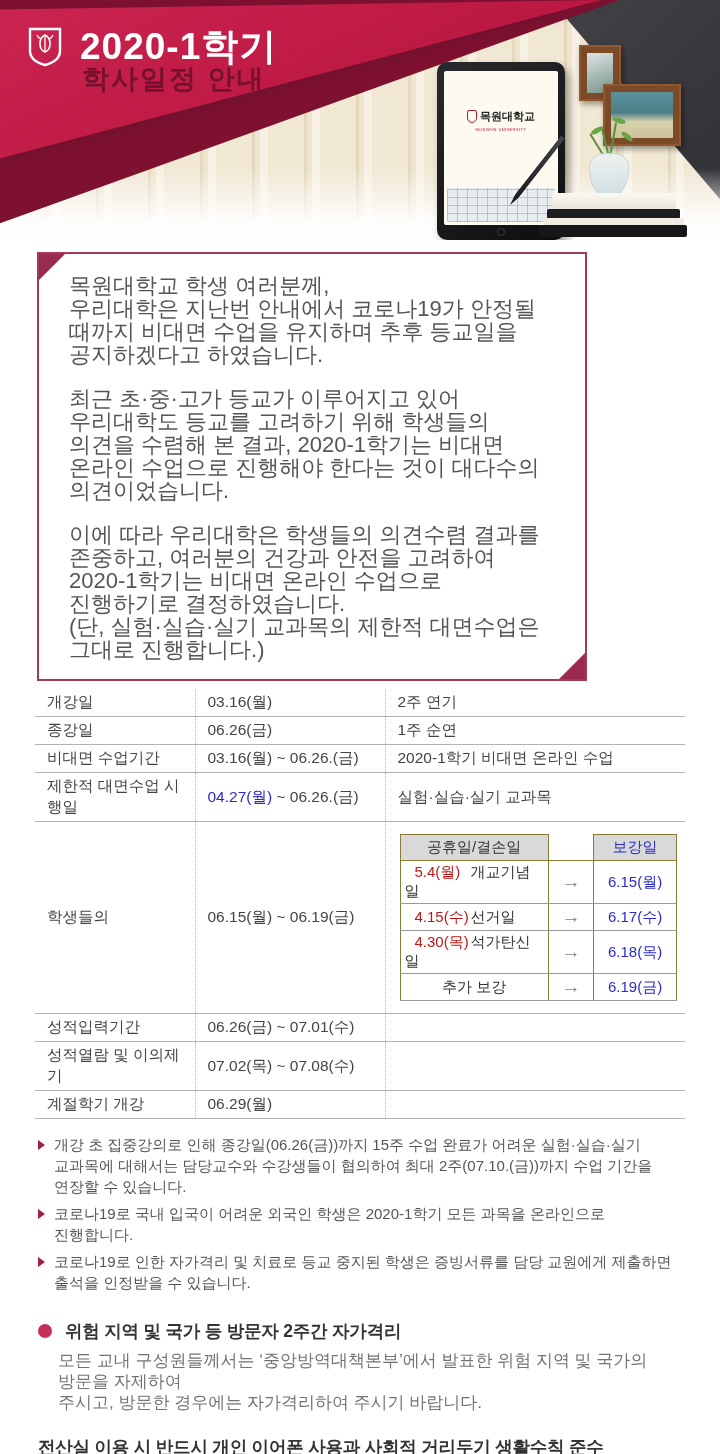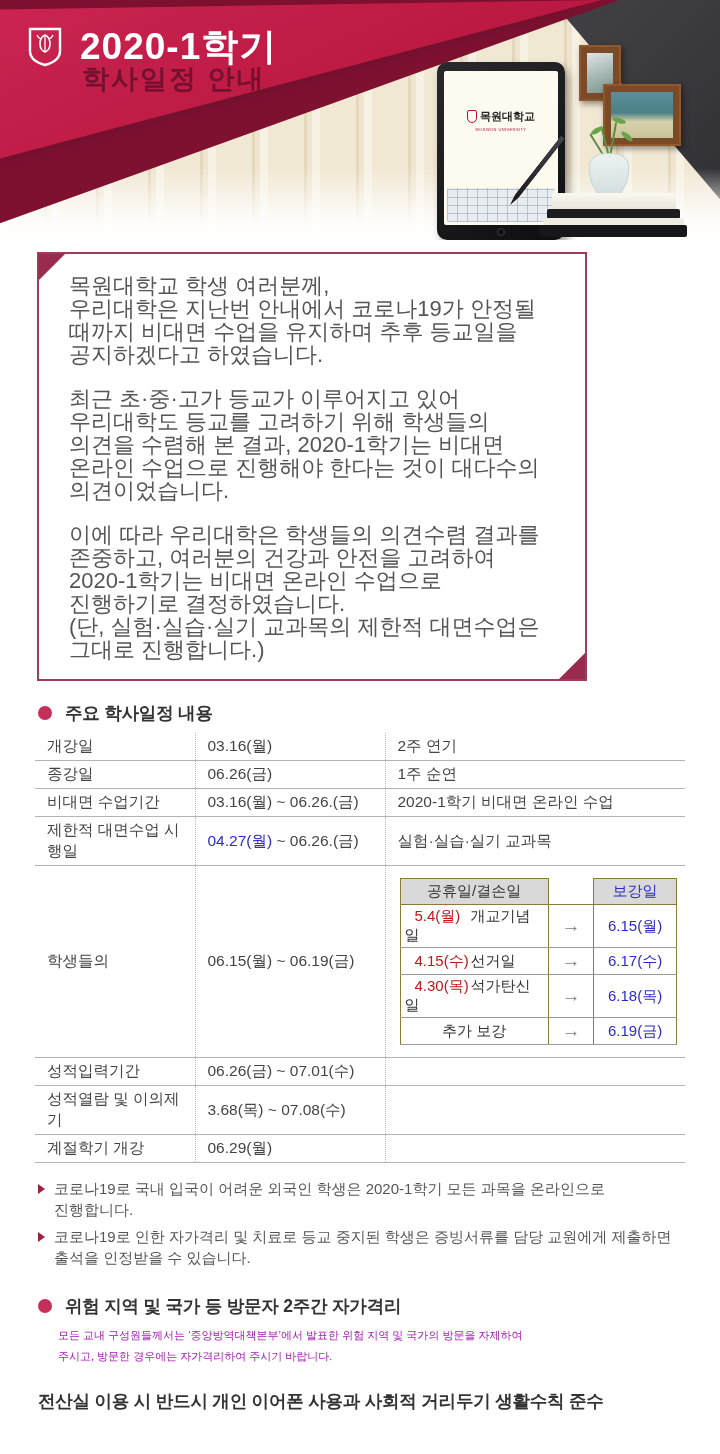--- a/index.html
+++ b/index.html
@@ -173,10 +173,6 @@
        <span>(단, 실험·실습·실기 교과목의 제한적 대면수업은 그대로 진행합니다.)</span></p>
   </div>
 
-  <div class="sec-head">
-    <span class="sec-bullet"></span>
-    <span class="sec-title">주요 학사일정 내용</span>
-  </div>
 
   <table class="sched-table">
     <colgroup>

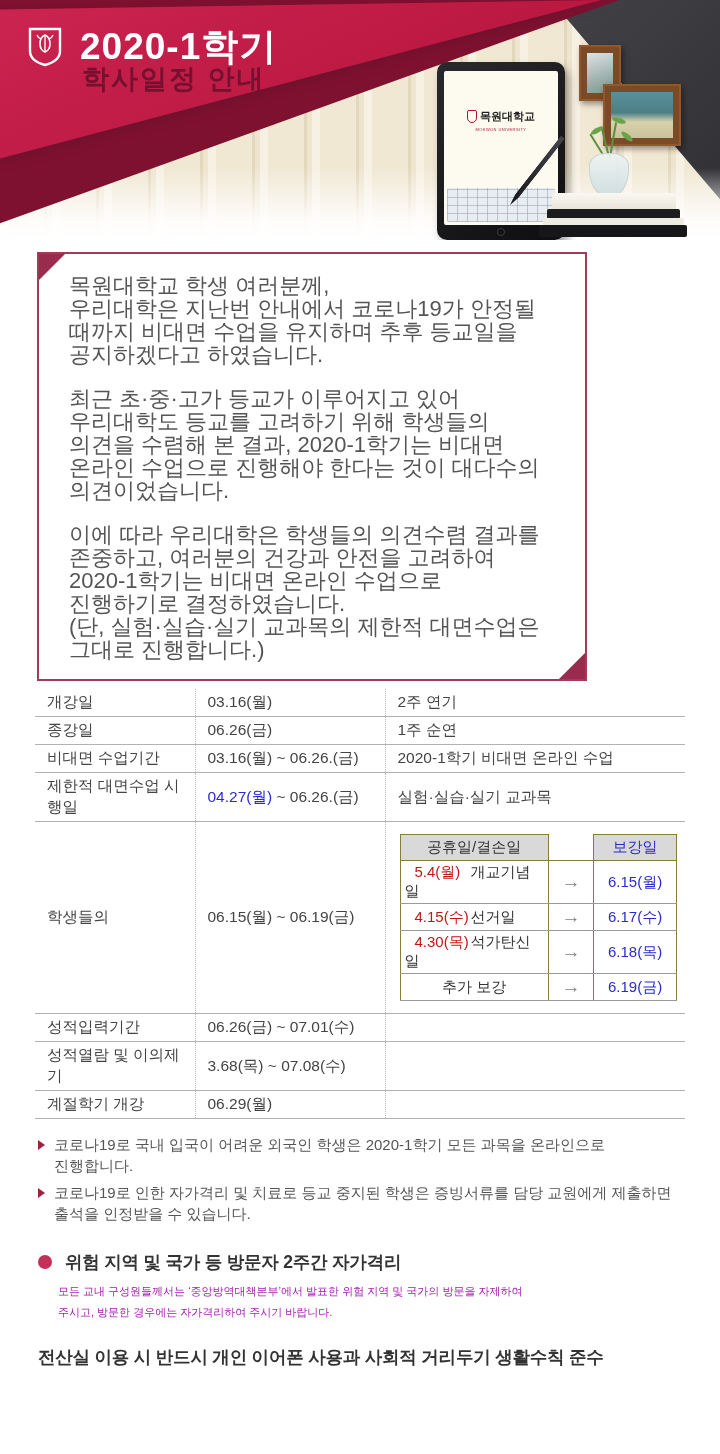--- a/index.html
+++ b/index.html
@@ -245,7 +245,7 @@
     </tr>
     <tr>
       <td>성적열람 및 이의제기</td>
-      <td>3.68(목) ~ 07.08(수)</td>
+      <td>07.02(목) ~ 07.08(수)</td>
       <td></td>
     </tr>
     <tr>

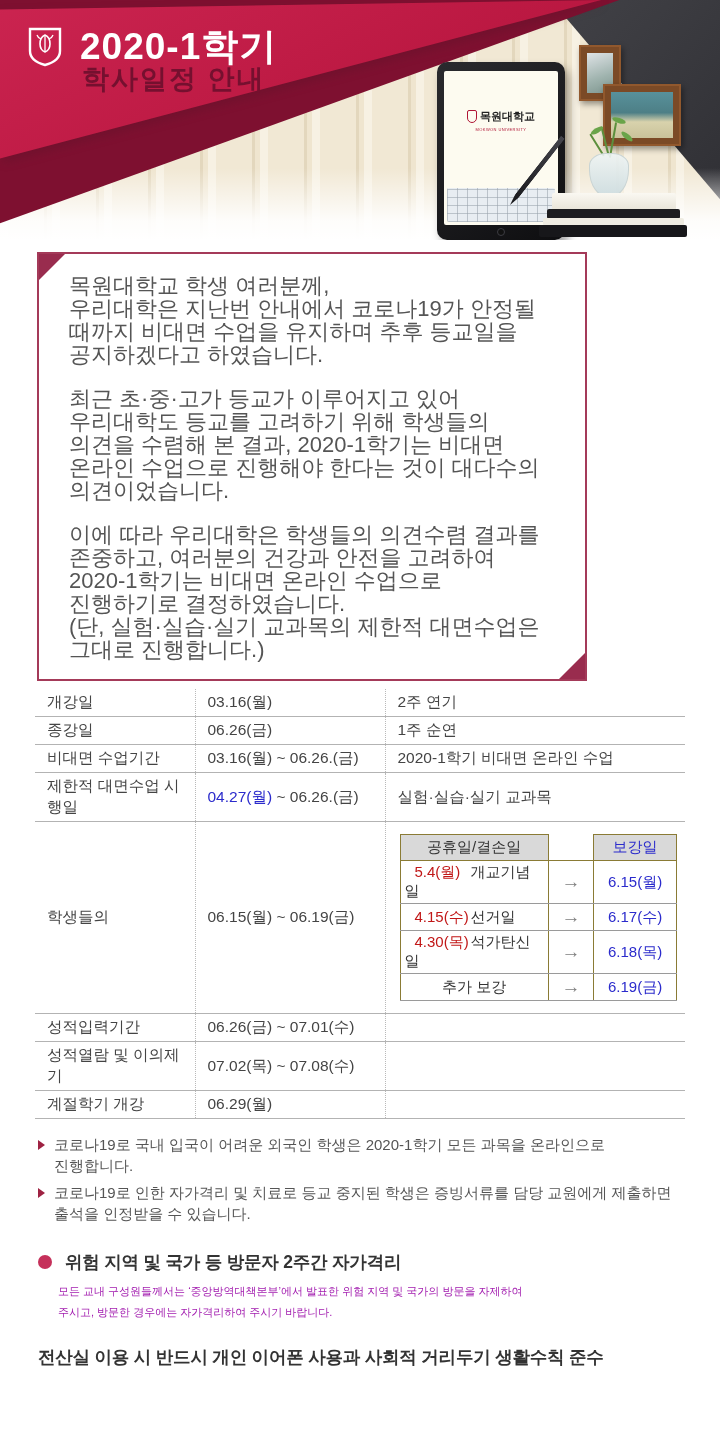--- a/index.html
+++ b/index.html
@@ -259,6 +259,10 @@
   <div class="notes">
     <div class="note">
       <span class="note-marker"></span>
+      <span>개강 초 집중강의로 인해 종강일(06.26(금))까지 15주 수업 완료가 어려운 실험·실습·실기 교과목에 대해서는 담당교수와 수강생들이 협의하여 최대 2주(07.10.(금))까지 수업 기간을 연장할 수 있습니다.</span>
+    </div>
+    <div class="note">
+      <span class="note-marker"></span>
       <span>코로나19로 국내 입국이 어려운 외국인 학생은 2020-1학기 모든 과목을 온라인으로 진행합니다.</span>
     </div>
     <div class="note">

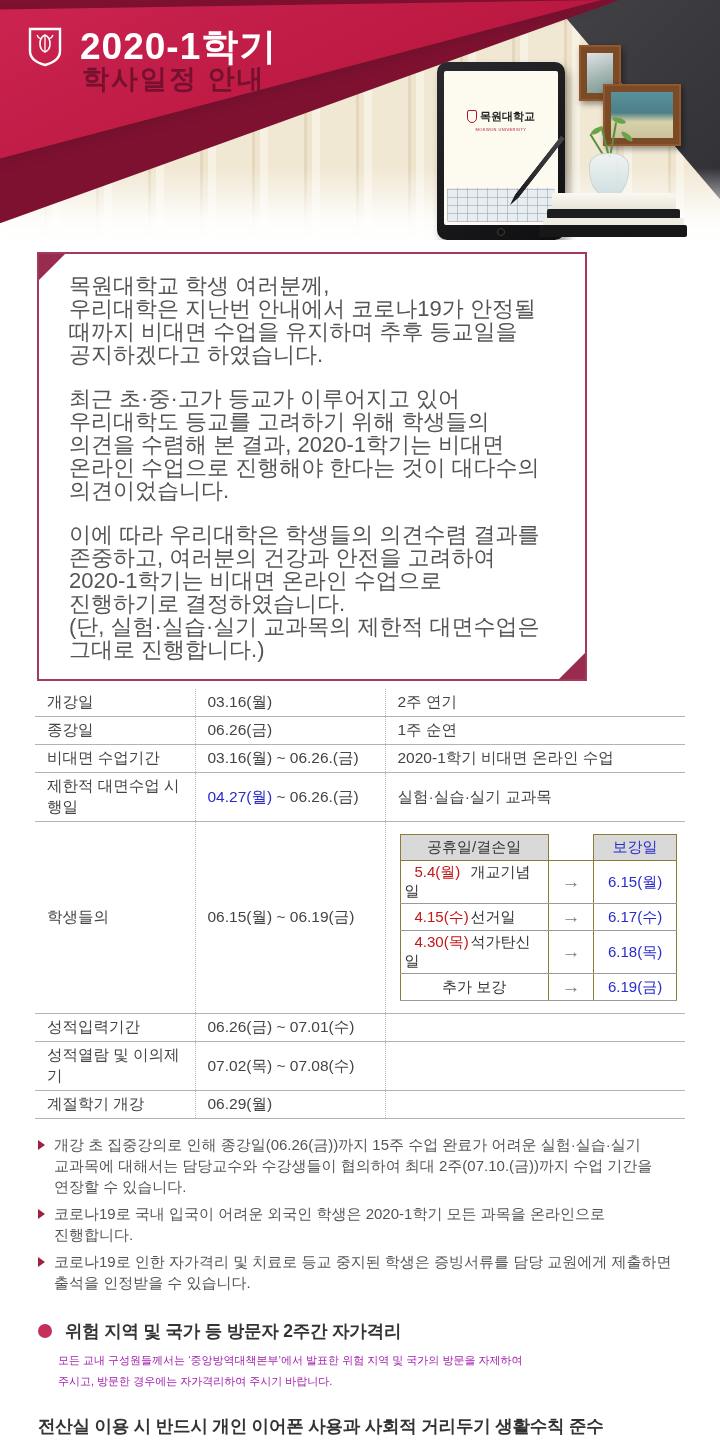--- a/index.html
+++ b/index.html
@@ -79,7 +79,7 @@
   .sec-head { display:flex; align-items:center; gap:13px; margin:20px 0 0 38px; }
   .sec-bullet { width:14px; height:14px; border-radius:50%; background:#c5305a; flex:0 0 auto; }
   .sec-title { font-size:17.5px; font-weight:bold; color:#333; letter-spacing:-0.2px; }
-  .sec-body { margin:7px 0 0 58px; width:612px; font-size:11px; line-height:21px; color:#a21caf; word-break:keep-all; }
+  .sec-body { margin:7px 0 0 58px; width:612px; font-size:17px; line-height:21px; color:#737373; word-break:keep-all; }
   .sec-body .line { display:block; }
 
   

